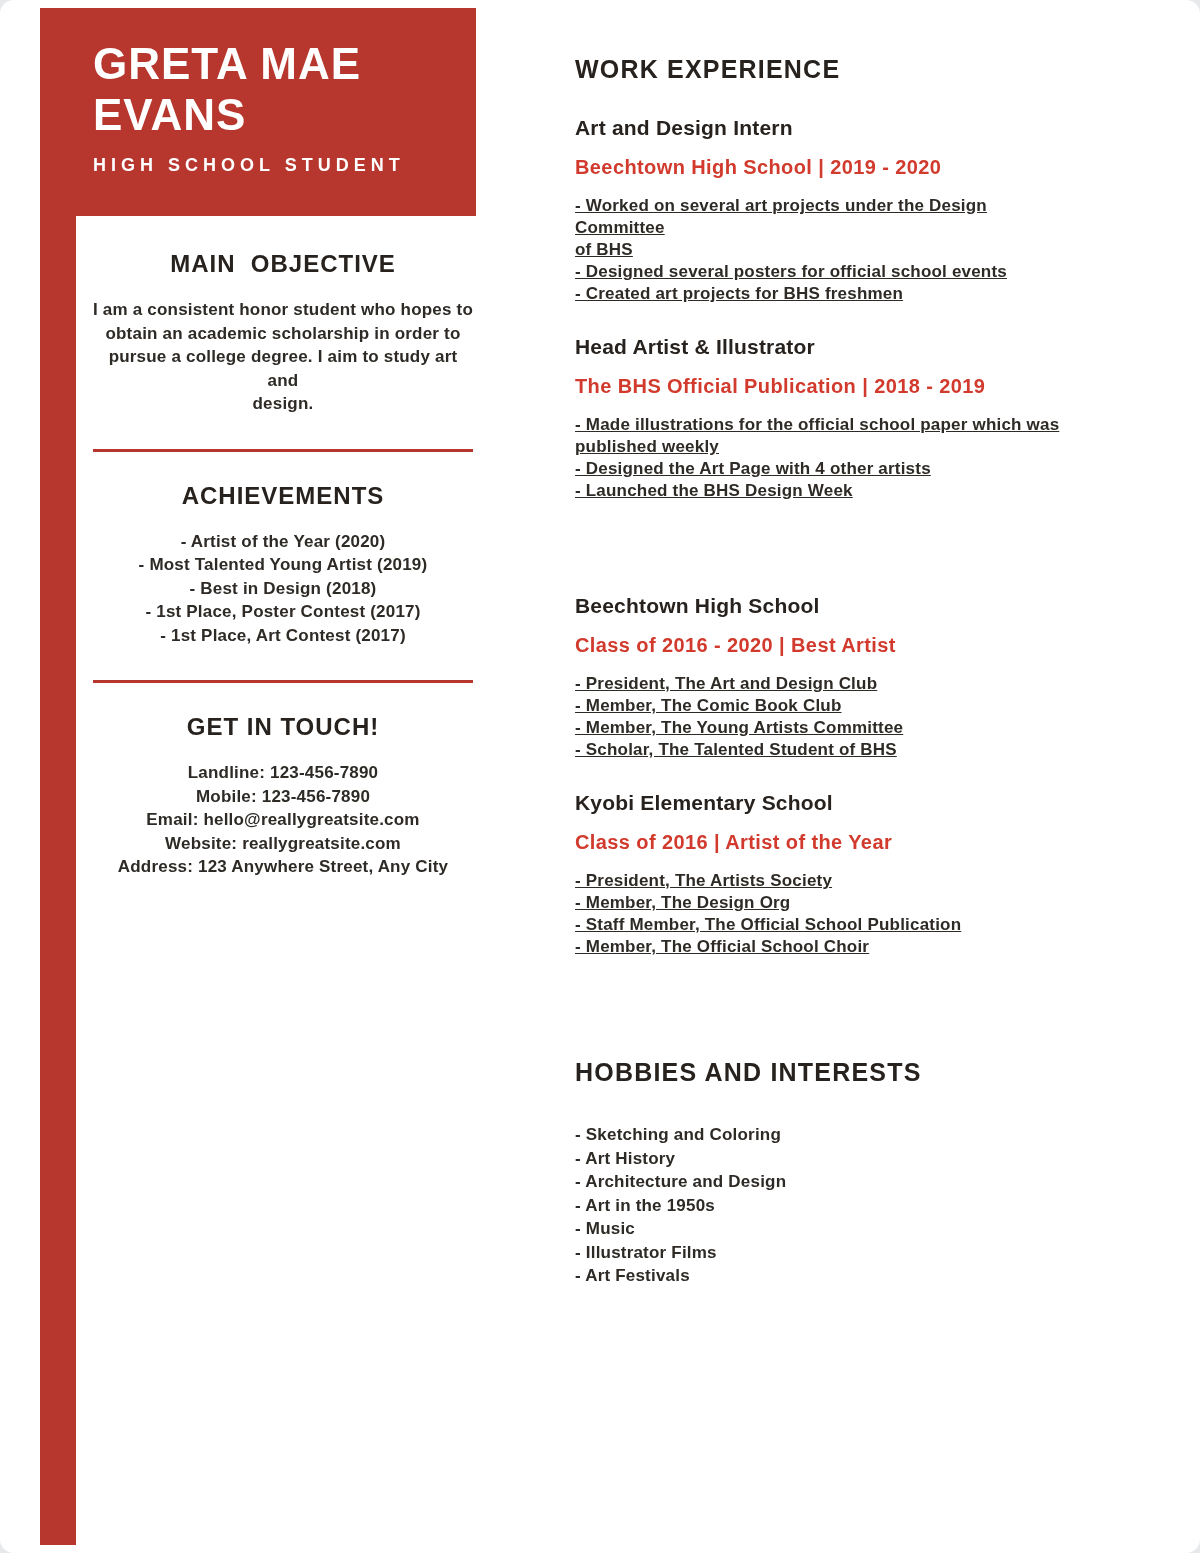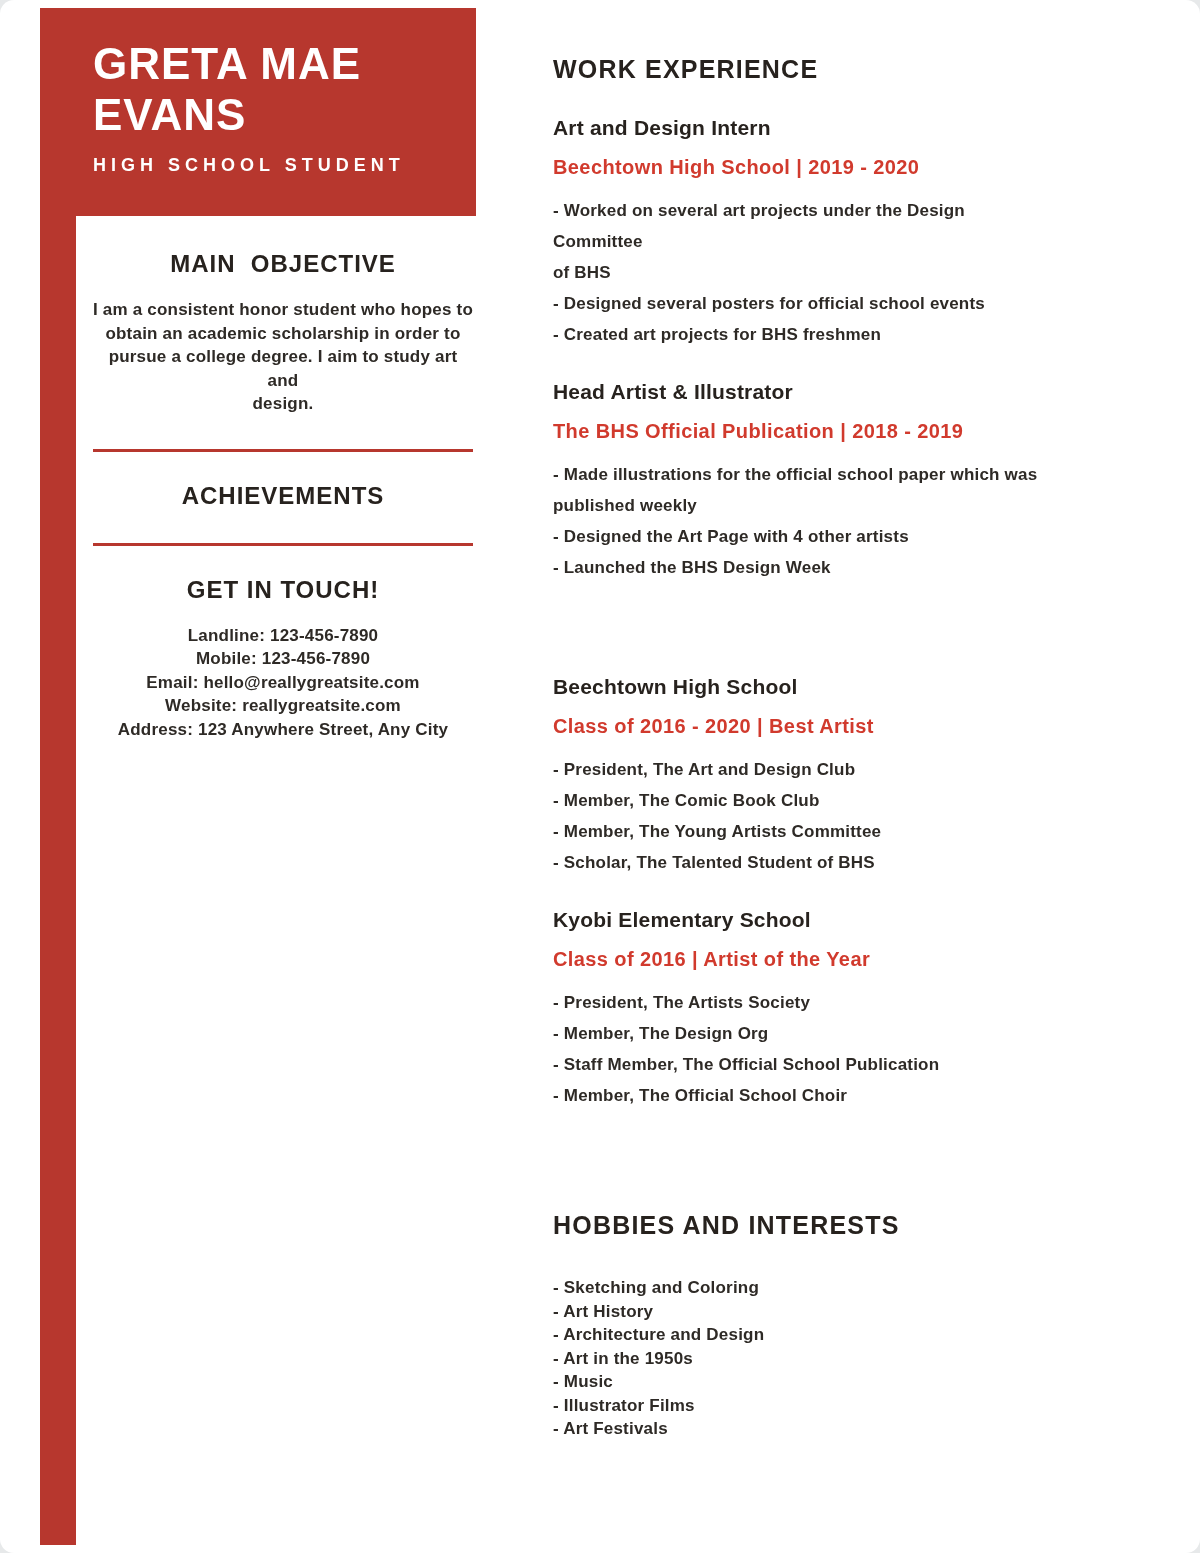--- a/index.html
+++ b/index.html
@@ -61,7 +61,7 @@
   }
   .col-right{
     position:absolute;
-    left:553px;top:55px;
+    left:575px;top:55px;
     width:600px;
     color:var(--ink);
   }

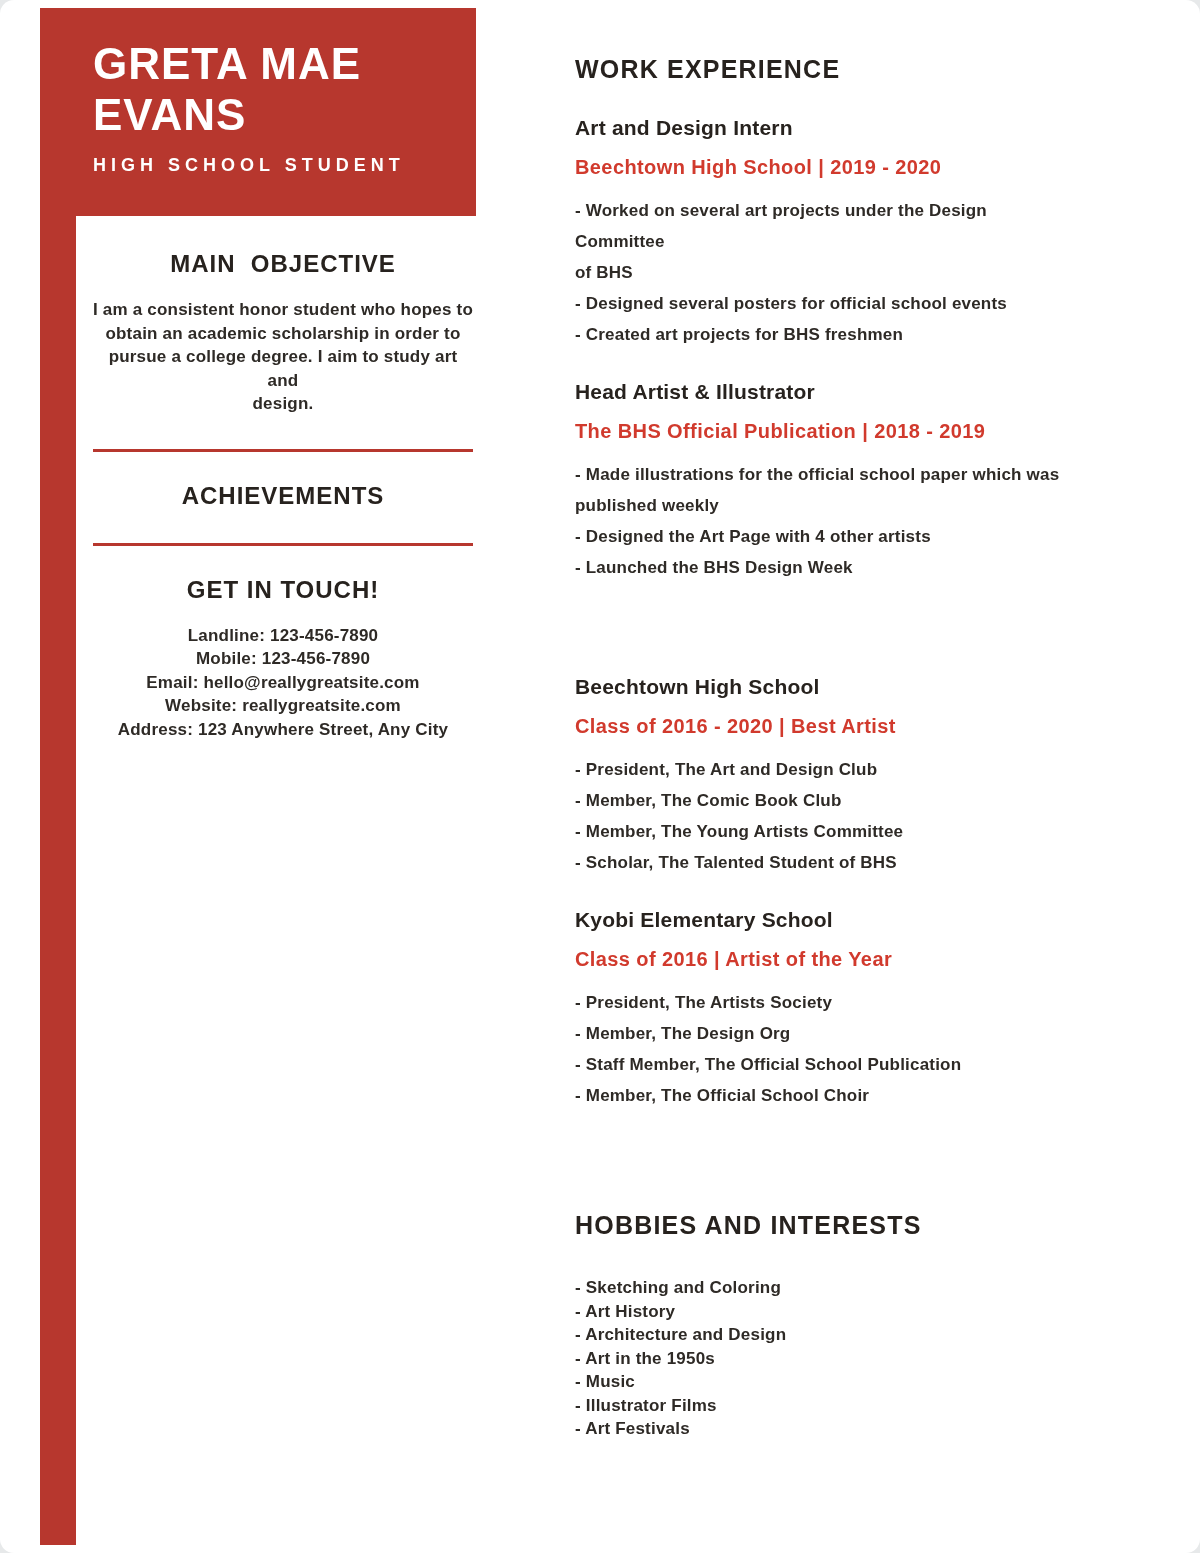--- a/index.html
+++ b/index.html
@@ -117,9 +117,10 @@
   .bullets{
     font-size:17px;
     font-weight:700;
-    line-height:31px;
+    line-height:22px;
     letter-spacing:0.2px;
     white-space:pre-line;
+    text-decoration:underline;
   }
   .sec-academic{margin-top:92px;}
   .sec-hobbies{margin-top:100px;}

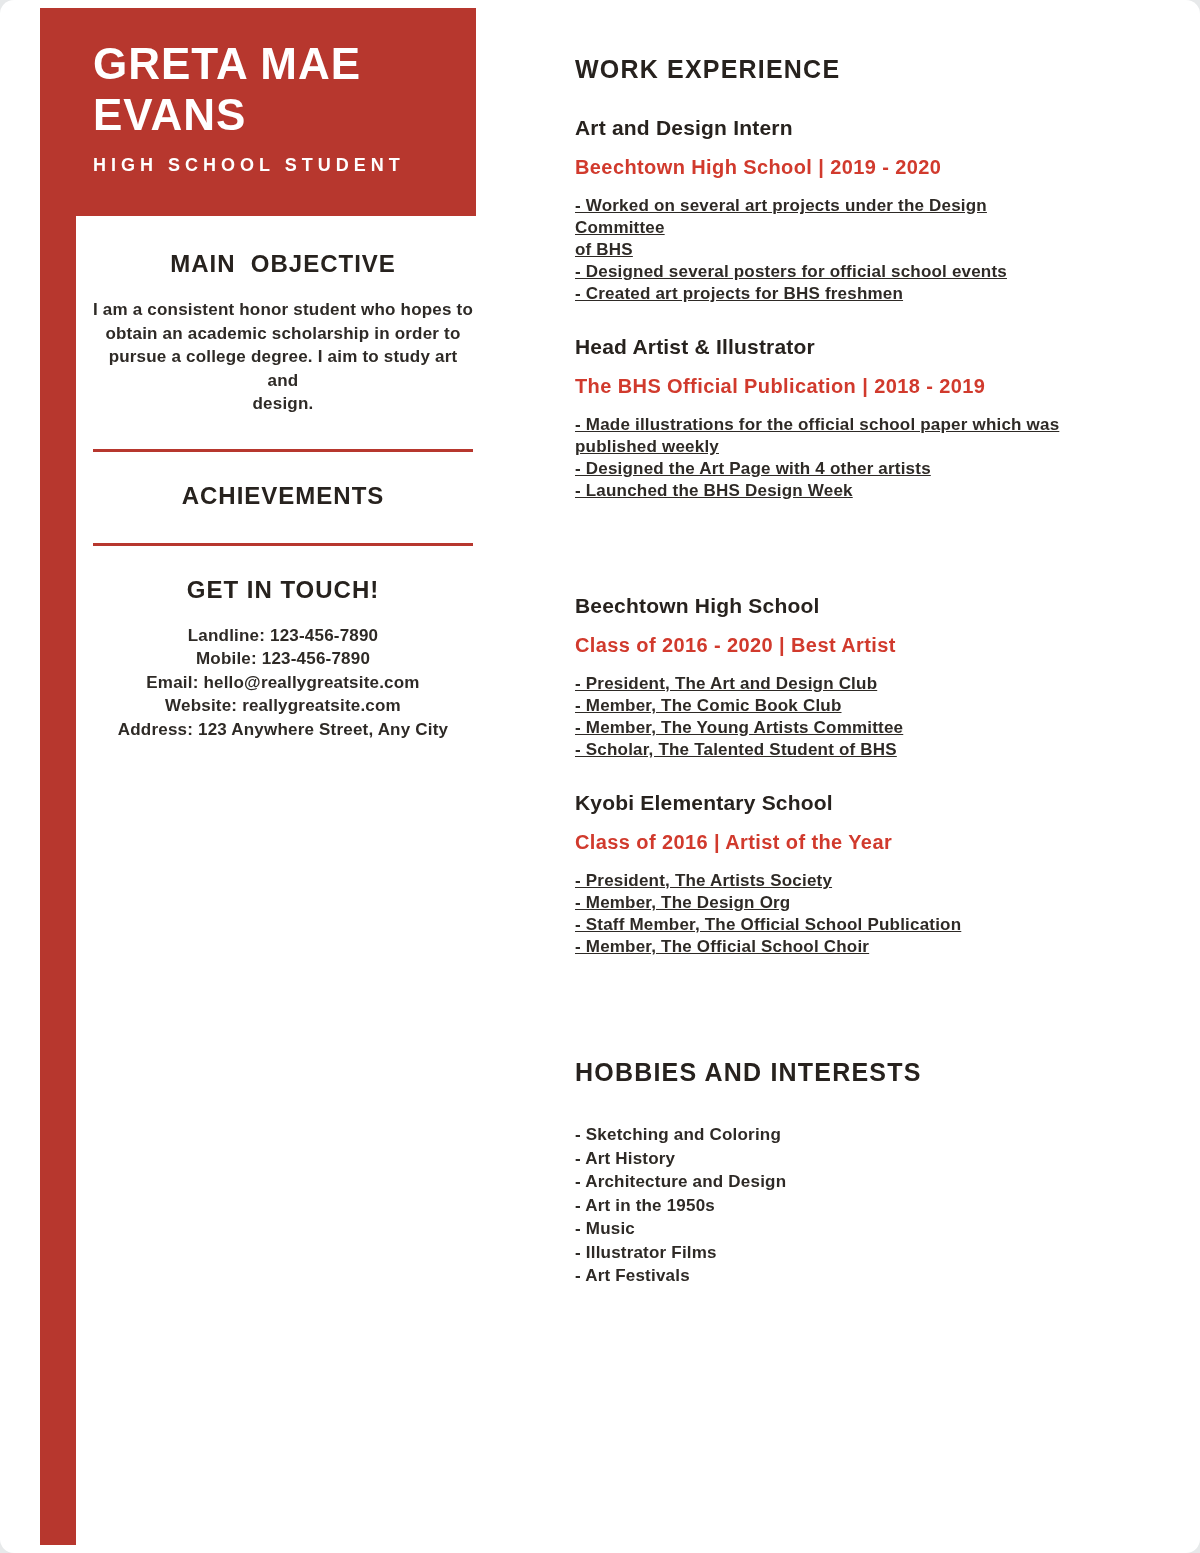--- a/index.html
+++ b/index.html
@@ -155,6 +155,13 @@
 
     <section>
       <h2 class="h-left">ACHIEVEMENTS</h2>
+      <div class="list">
+        <div class="li">- Artist of the Year (2020)</div>
+        <div class="li">- Most Talented Young Artist (2019)</div>
+        <div class="li">- Best in Design (2018)</div>
+        <div class="li">- 1st Place, Poster Contest (2017)</div>
+        <div class="li">- 1st Place, Art Contest (2017)</div>
+      </div>
     </section>
 
     <div class="rule"></div>

